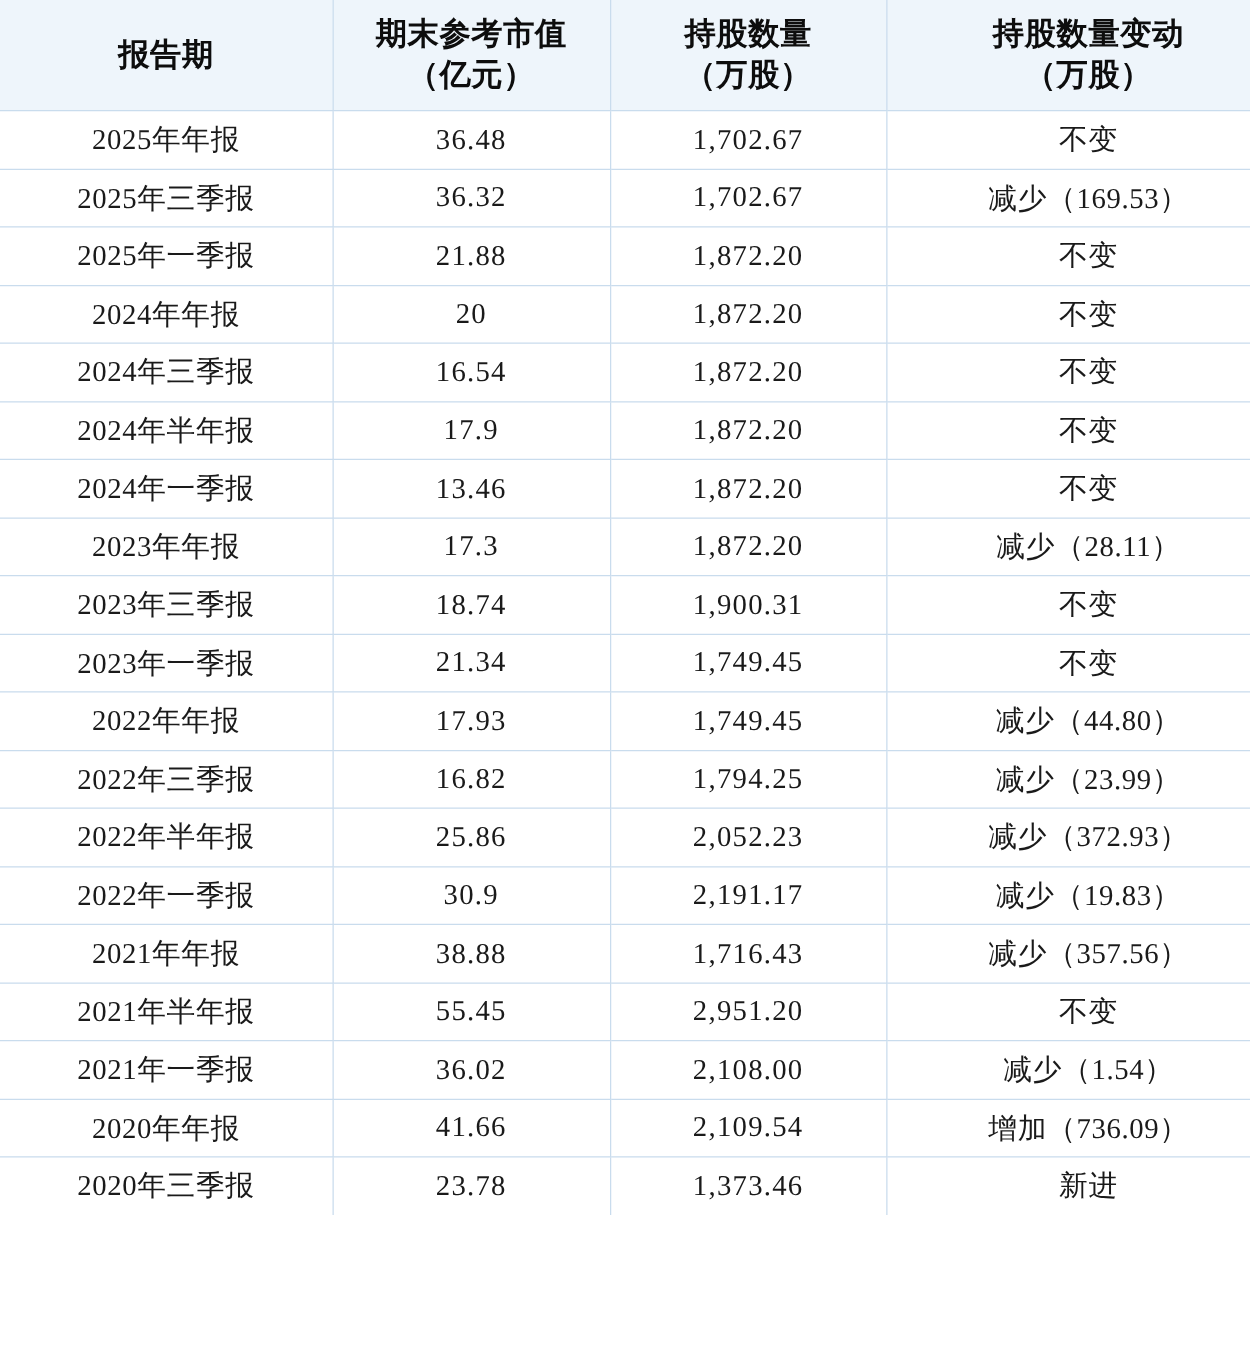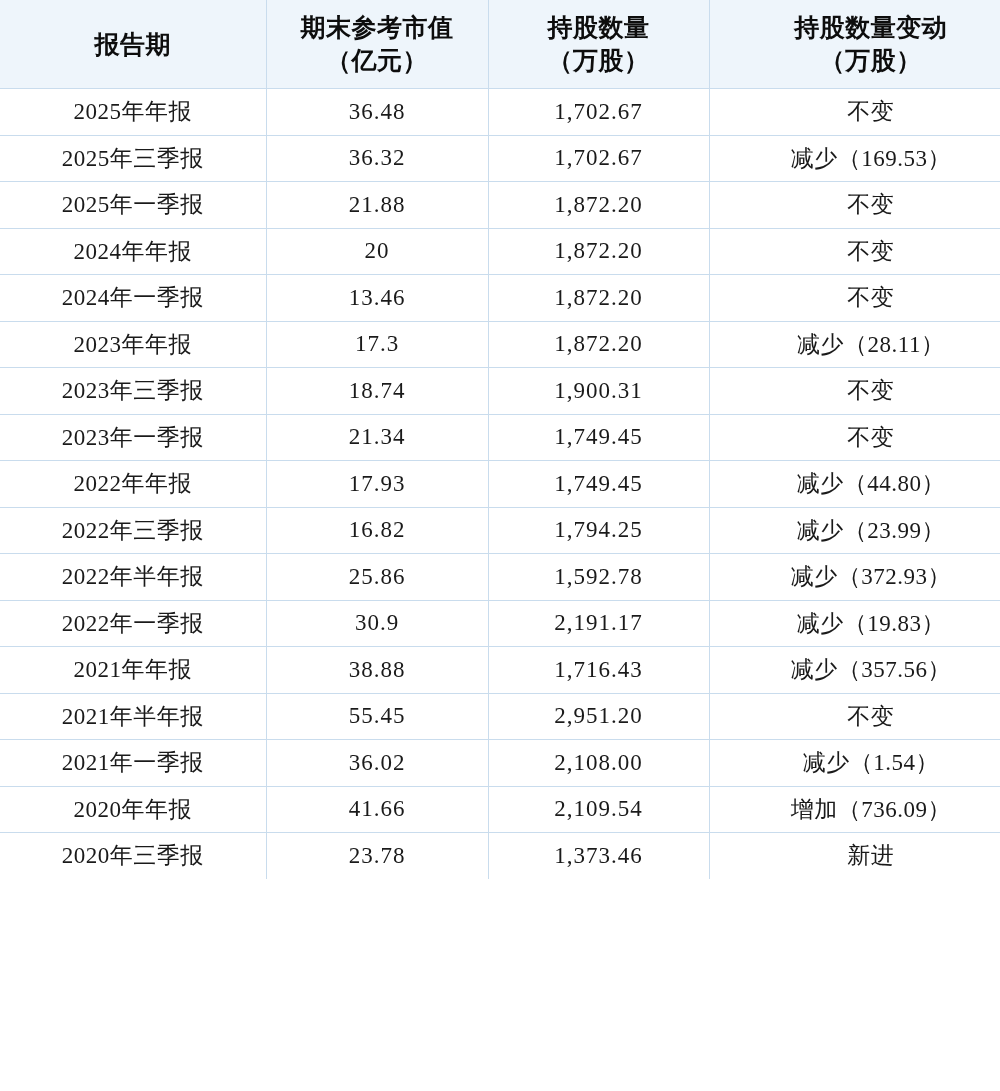--- a/index.html
+++ b/index.html
@@ -130,6 +130,12 @@
         <td>不变</td>
       </tr>
       <tr>
+        <td>2024年三季报</td>
+        <td class="num">16.54</td>
+        <td class="num">1,872.20</td>
+        <td>不变</td>
+      </tr>
+      <tr>
         <td>2024年一季报</td>
         <td class="num">13.46</td>
         <td class="num">1,872.20</td>

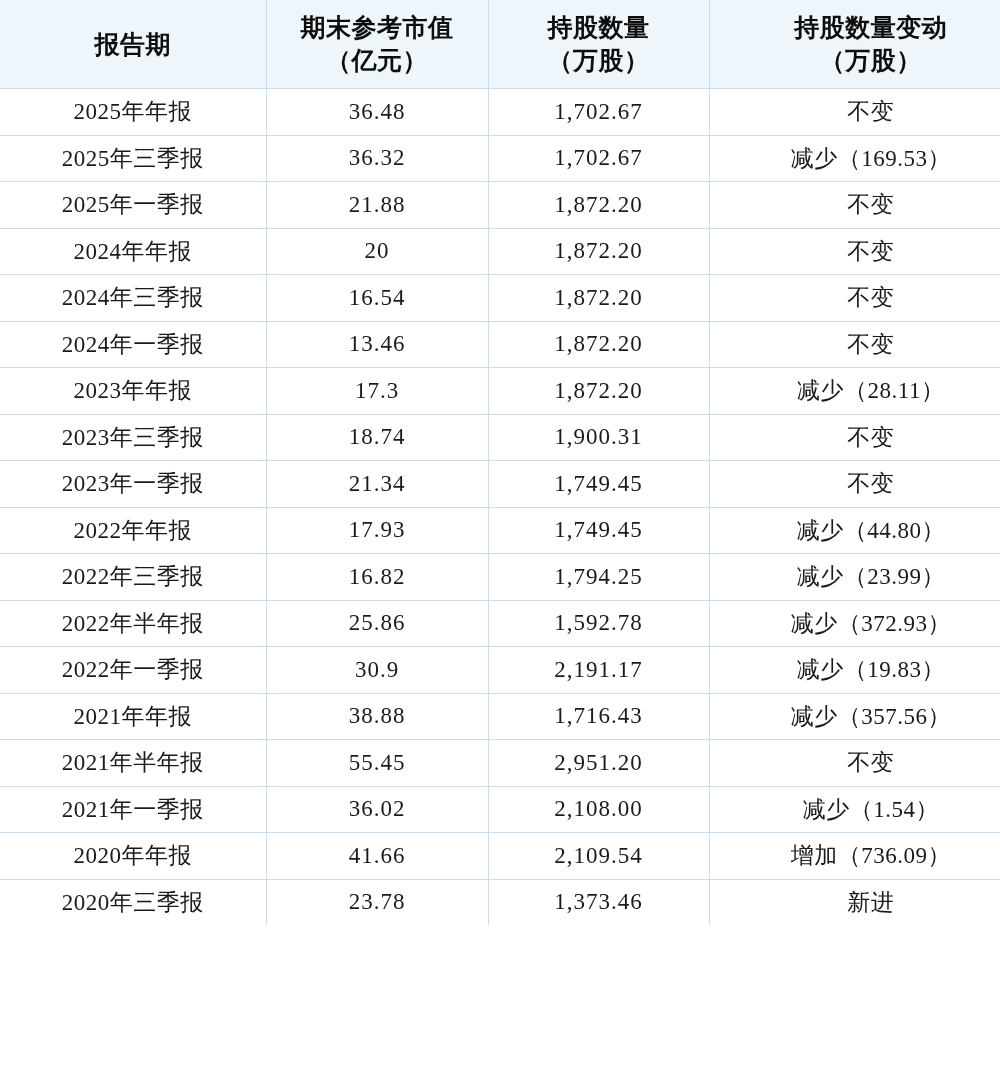--- a/index.html
+++ b/index.html
@@ -136,6 +136,12 @@
         <td>不变</td>
       </tr>
       <tr>
+        <td>2024年半年报</td>
+        <td class="num">17.9</td>
+        <td class="num">1,872.20</td>
+        <td>不变</td>
+      </tr>
+      <tr>
         <td>2024年一季报</td>
         <td class="num">13.46</td>
         <td class="num">1,872.20</td>

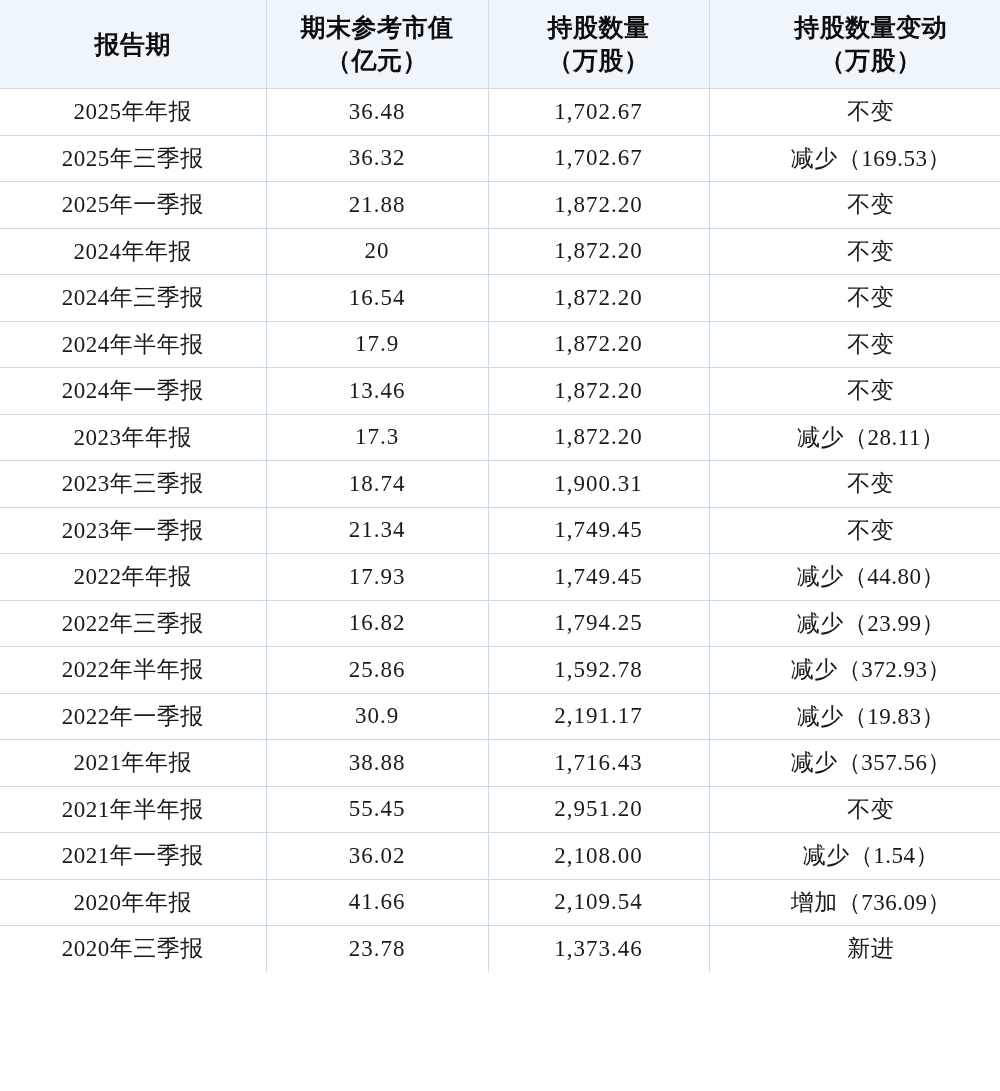--- a/index.html
+++ b/index.html
@@ -180,7 +180,7 @@
       <tr>
         <td>2022年半年报</td>
         <td class="num">25.86</td>
-        <td class="num">1,592.78</td>
+        <td class="num">2,052.23</td>
         <td>减少（372.93）</td>
       </tr>
       <tr>

